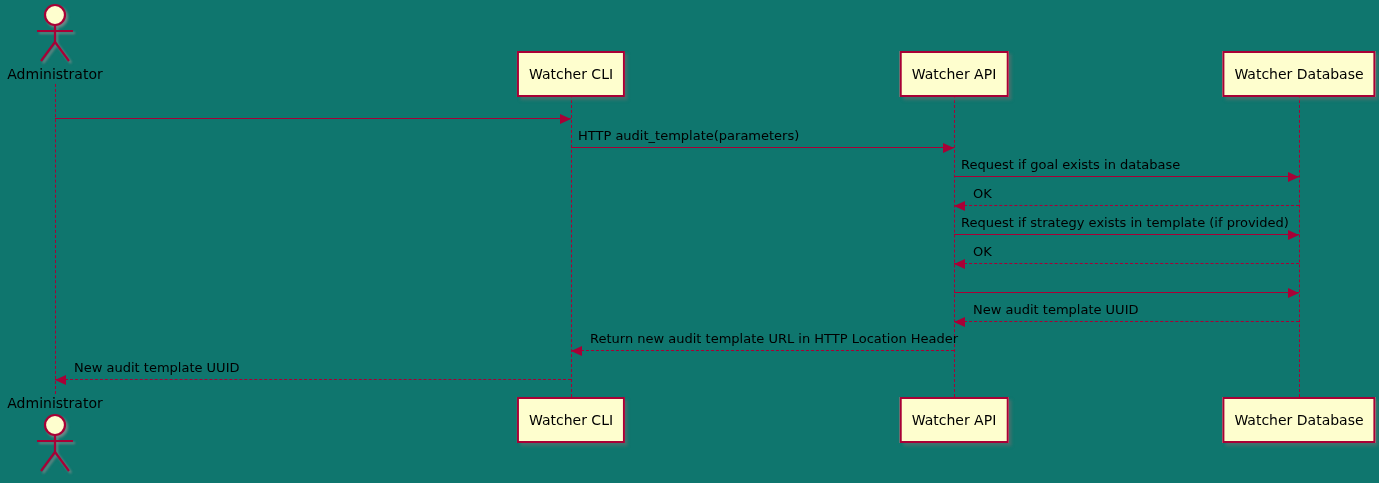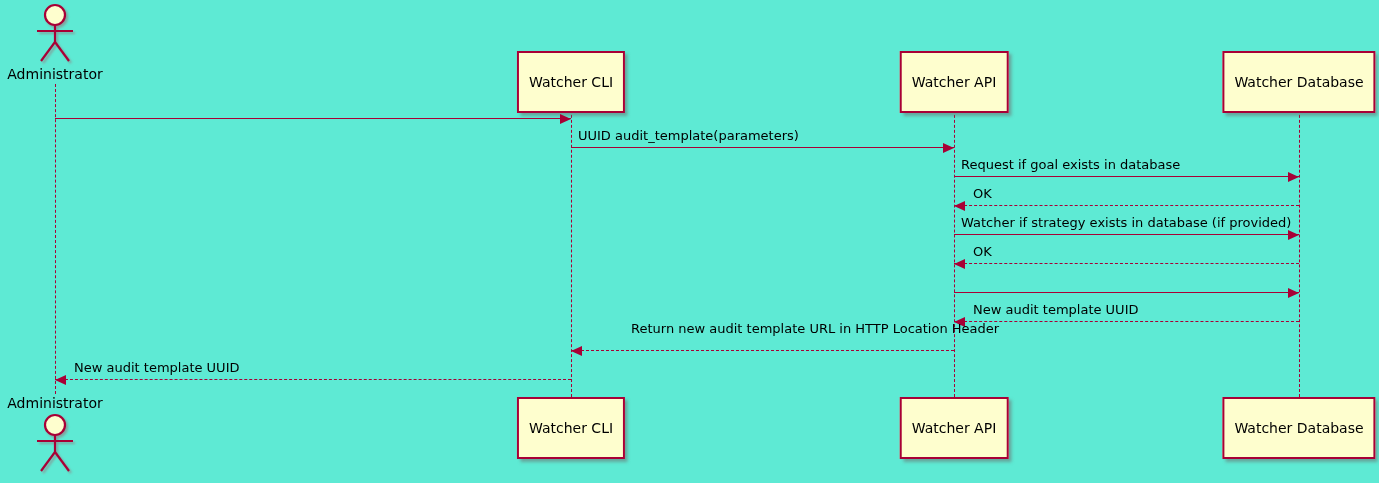--- a/index.html
+++ b/index.html
@@ -4,7 +4,7 @@
 <style>
   html,body{margin:0;padding:0;background:#ffffff}
   #stage{
-    position:relative;width:1379px;height:483px;overflow:hidden;background:#5eead4;
+    position:relative;width:1379px;height:483px;overflow:hidden;background:#0f766e;
     font-family:"DejaVu Sans","Liberation Sans",sans-serif;color:#000;
   }
   .lifeline{position:absolute;width:0;border-left:1px dashed var(--accent)}

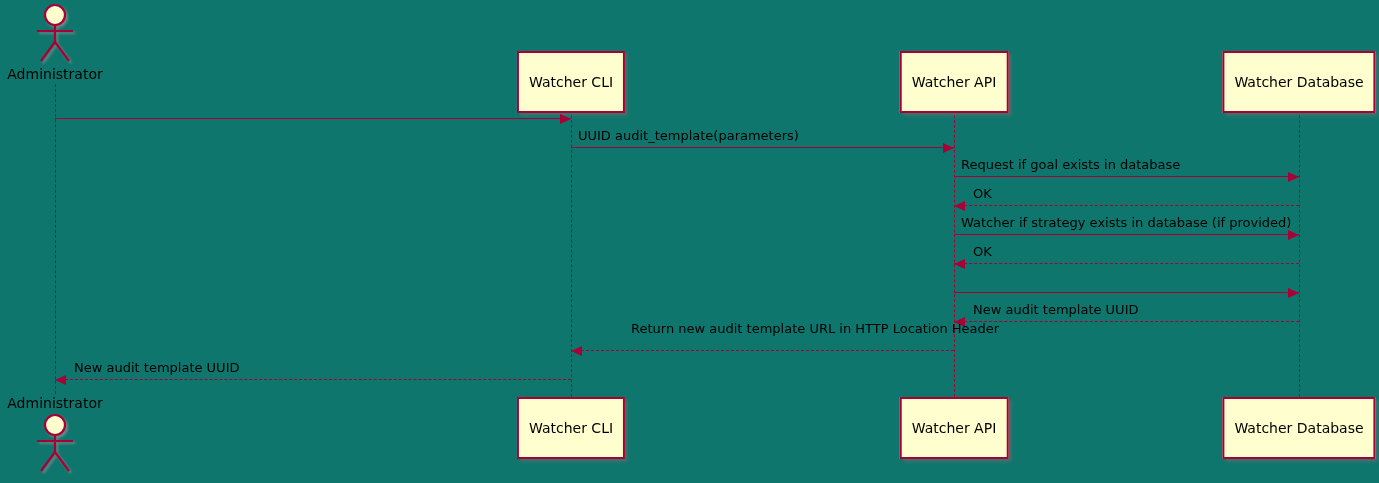--- a/index.html
+++ b/index.html
@@ -11,7 +11,7 @@
   .pbox{
     position:absolute;transform:translateX(-50%);
     background:var(--boxfill);border:2px solid var(--accent);
-    padding:20px 10px;font-size:14px;line-height:18px;white-space:nowrap;
+    padding:12px 10px;font-size:14px;line-height:18px;white-space:nowrap;
     box-shadow:3px 3px 3px rgba(110,110,110,.55);
   }
   .actor-label{position:absolute;transform:translateX(-50%);font-size:14px;line-height:15px;white-space:nowrap}

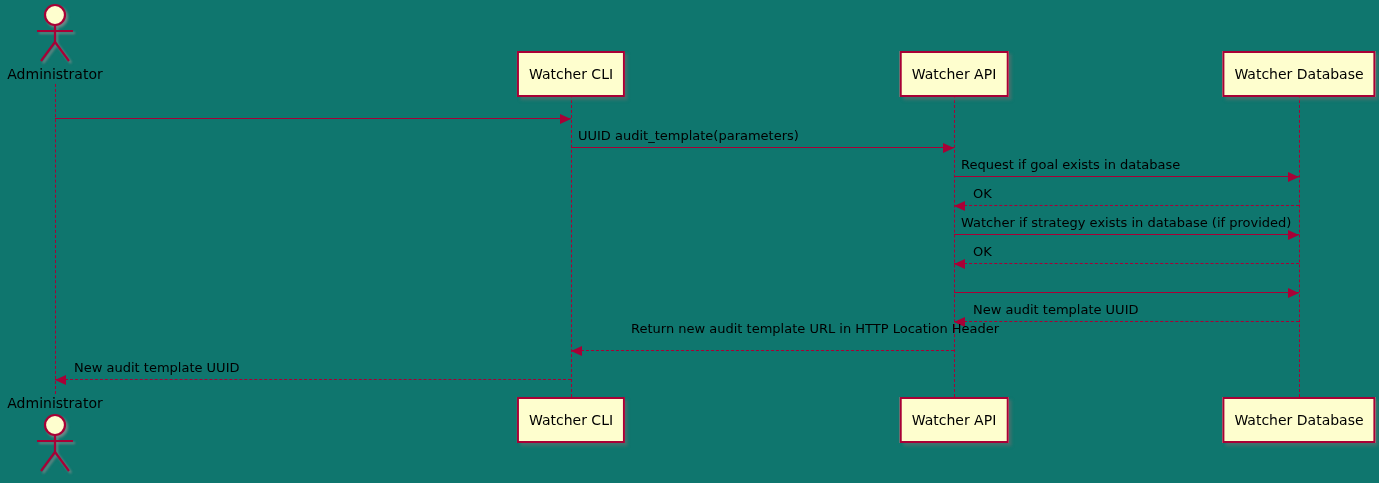--- a/index.html
+++ b/index.html
@@ -62,7 +62,7 @@
     <div class="arrow right" style="top: 114px; left: 560px;"></div>
     <div class="msg-line solid" style="left: 571px; top: 147px; width: 383px;"></div>
     <div class="arrow right" style="top: 143px; left: 943px;"></div>
-    <div class="msg-label" style="left: 578px; top: 127px;">UUID audit_template(parameters)</div>
+    <div class="msg-label" style="left: 578px; top: 127px;">HTTP audit_template(parameters)</div>
     <div class="msg-line solid" style="left: 954px; top: 176px; width: 345px;"></div>
     <div class="arrow right" style="top: 172px; left: 1288px;"></div>
     <div class="msg-label" style="left: 961px; top: 156px; text-align: right;">Request if goal exists in database</div>

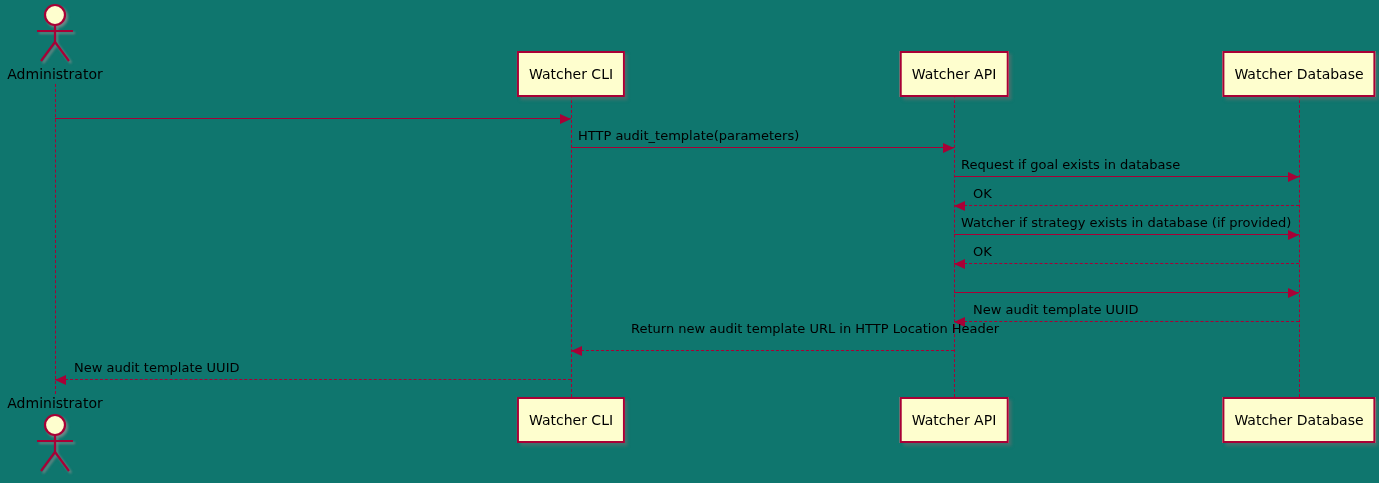--- a/index.html
+++ b/index.html
@@ -71,7 +71,7 @@
     <div class="msg-label" style="left: 973px; top: 185px;">OK</div>
     <div class="msg-line solid" style="left: 954px; top: 234px; width: 345px;"></div>
     <div class="arrow right" style="top: 230px; left: 1288px;"></div>
-    <div class="msg-label" style="left: 961px; top: 214px;">Watcher if strategy exists in database (if provided)</div>
+    <div class="msg-label" style="left: 961px; top: 214px;">Request if strategy exists in template (if provided)</div>
     <div class="msg-line dashed" style="left: 954px; top: 263px; width: 345px;"></div>
     <div class="arrow left" style="top: 259px; left: 954px;"></div>
     <div class="msg-label" style="left: 973px; top: 243px;">OK</div>

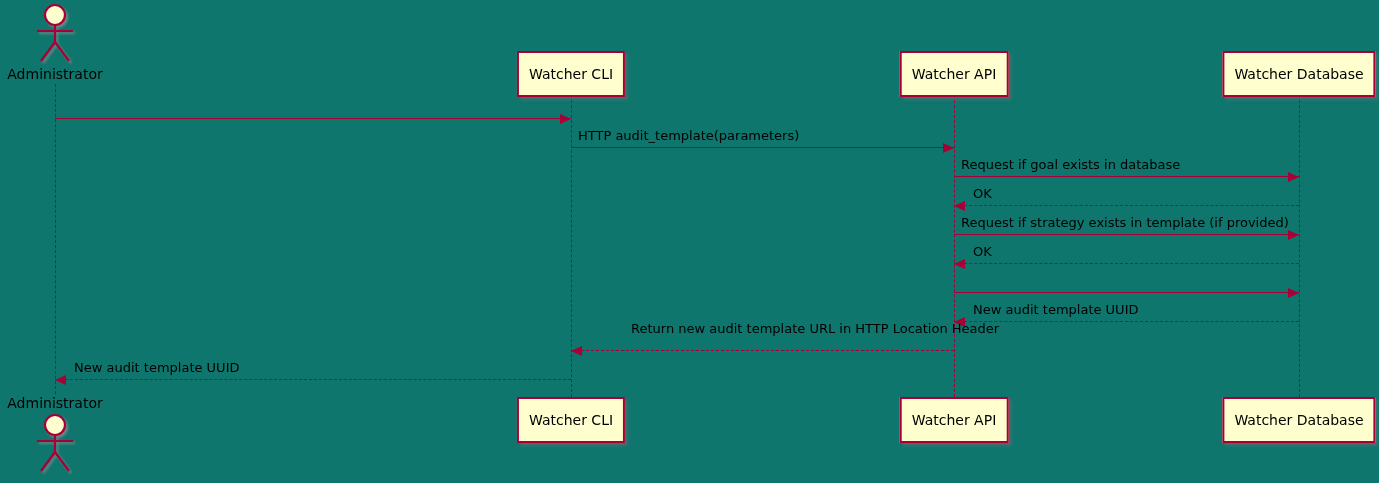--- a/index.html
+++ b/index.html
@@ -82,7 +82,7 @@
     <div class="msg-label" style="left: 973px; top: 301px;">New audit template UUID</div>
     <div class="msg-line dashed" style="left: 571px; top: 350px; width: 383px;"></div>
     <div class="arrow left" style="top: 346px; left: 571px;"></div>
-    <div class="msg-label" style="left: 590px; top: 320px; margin-left: 41px;">Return new audit template URL in HTTP Location Header</div>
+    <div class="msg-label" style="left: 590px; top: 330px;">Return new audit template URL in HTTP Location Header</div>
     <div class="msg-line dashed" style="left: 55px; top: 379px; width: 516px;"></div>
     <div class="arrow left" style="top: 375px; left: 55px;"></div>
     <div class="msg-label" style="left: 74px; top: 359px;">New audit template UUID</div>

